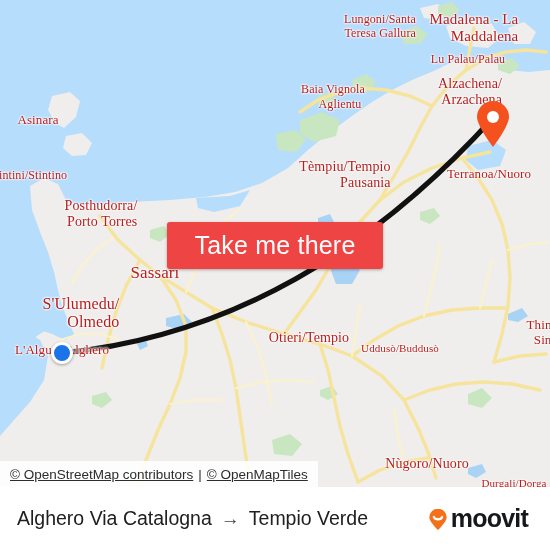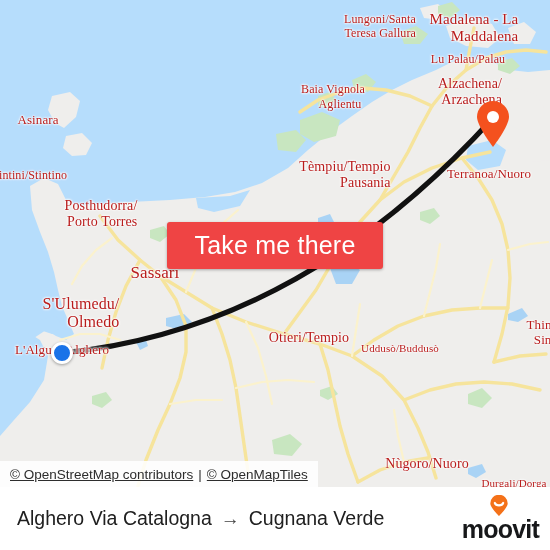--- a/index.html
+++ b/index.html
@@ -87,7 +87,7 @@
     background:#ffffff;
     display:flex;align-items:center;
     box-sizing:border-box;
-    padding:0 11px 0 17px;
+    padding:0 22px 0 17px;
   }
   .route-title{
     display:flex;align-items:center;

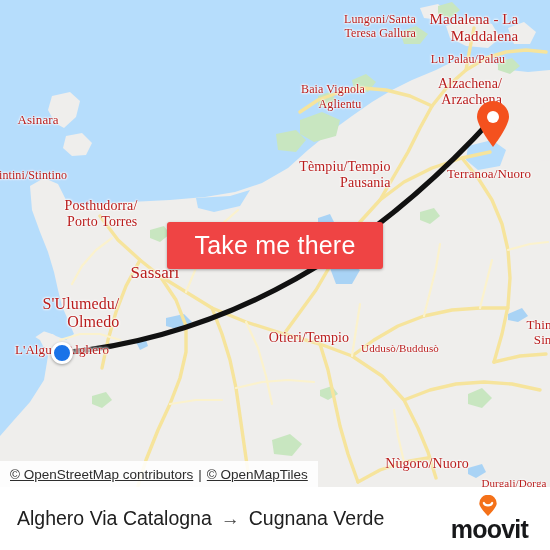--- a/index.html
+++ b/index.html
@@ -267,7 +267,7 @@
     <div class="route-title">
       <span>Alghero Via Catalogna</span>
       <span class="route-arrow">→</span>
-      <span>Cugnana Verde</span>
+      <span>Tempio Verde</span>
     </div>
     <div class="brand">
       <svg class="brand-mark" viewBox="0 0 24 24">

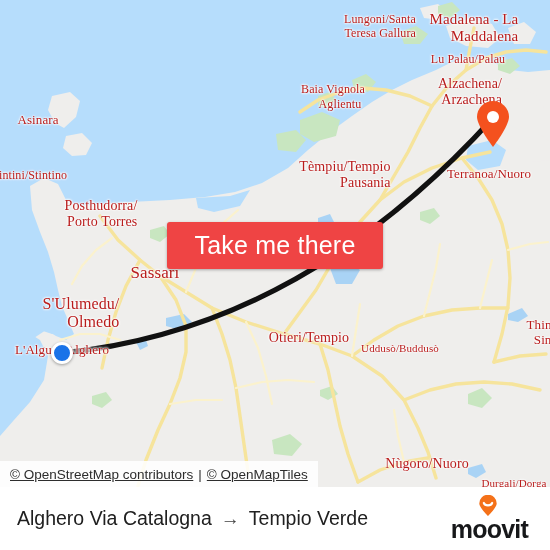--- a/index.html
+++ b/index.html
@@ -103,7 +103,7 @@
   }
   .brand{
     margin-left:auto;
-    display:flex;align-items:center;flex-direction:column;
+    display:flex;align-items:flex-end;
   }
   .brand-mark{width:22px;height:22px;margin-right:2px;display:block;}
   .brand-text{

